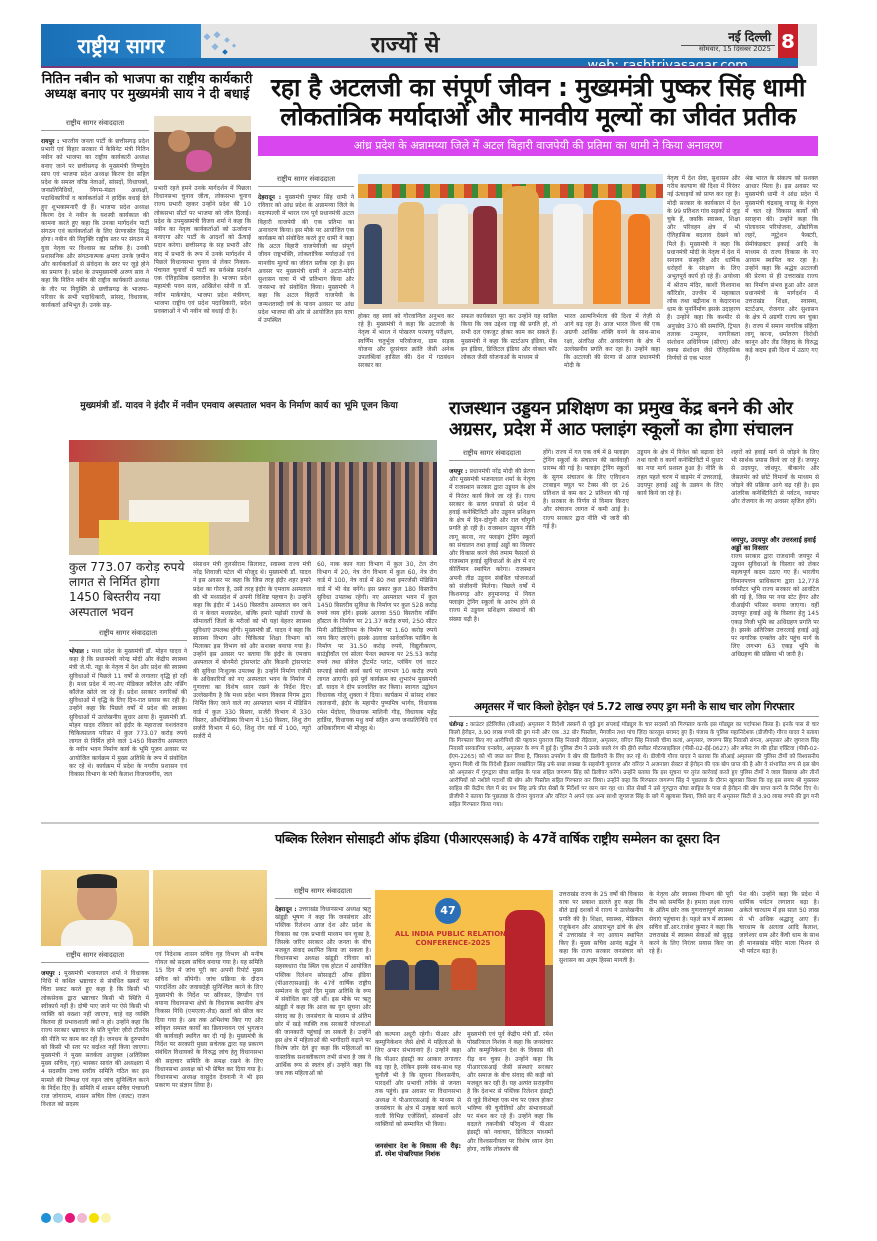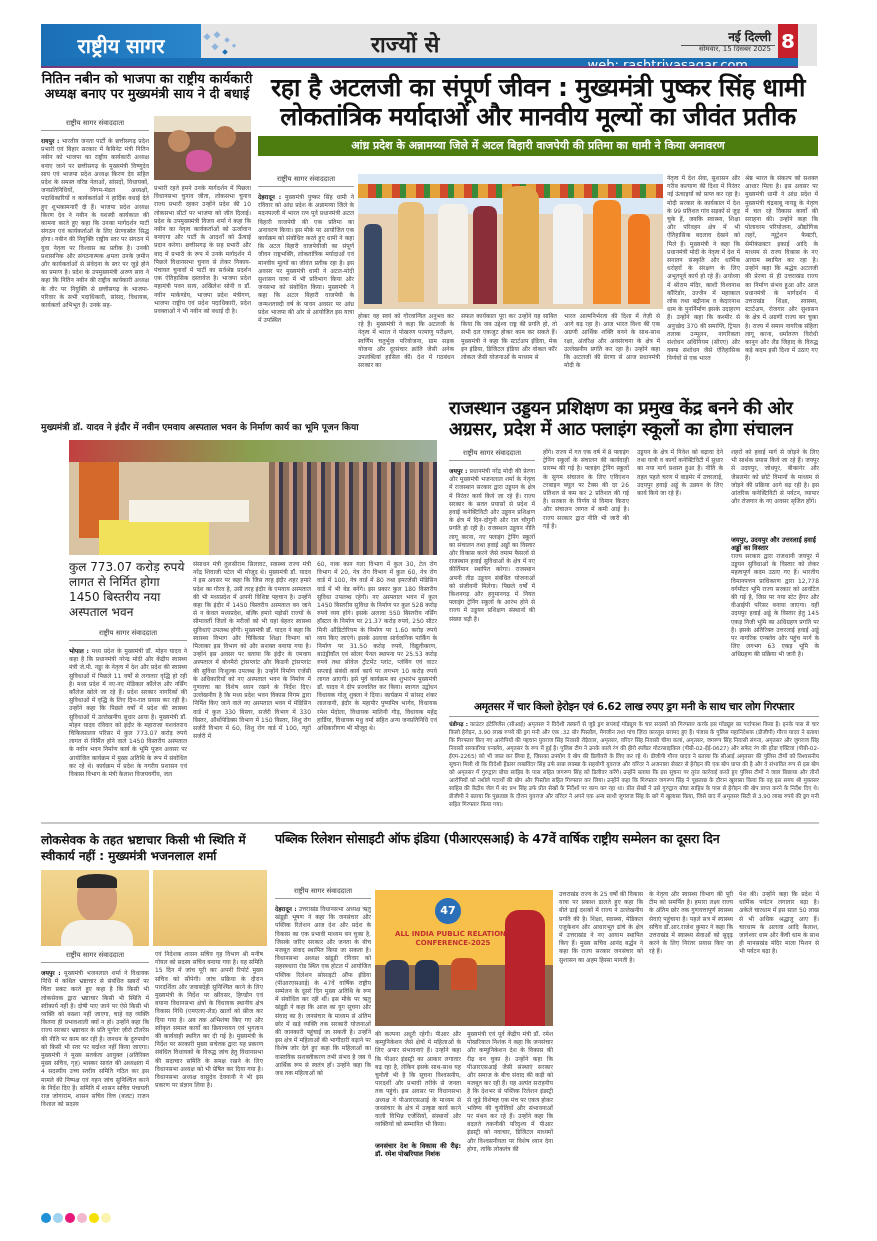--- a/index.html
+++ b/index.html
@@ -20,7 +20,7 @@
 .by{font-size:7px;text-align:center;color:#333;border-bottom:1px solid #999;padding-bottom:3px}
 .body{font-size:6px;line-height:8.2px;color:#444;text-align:justify}
 .photo{background:#c9a57a;overflow:hidden}
-.greenbar{background:#4d7c0f;color:#fff;font-weight:bold;text-align:center}
+.greenbar{background:#d946ef;color:#fff;font-weight:normal;text-align:center}
 .hr{background:#999;height:1px}
 .dot{display:inline-block;width:10px;height:10px;border-radius:50%;margin-right:2px}
 </style>

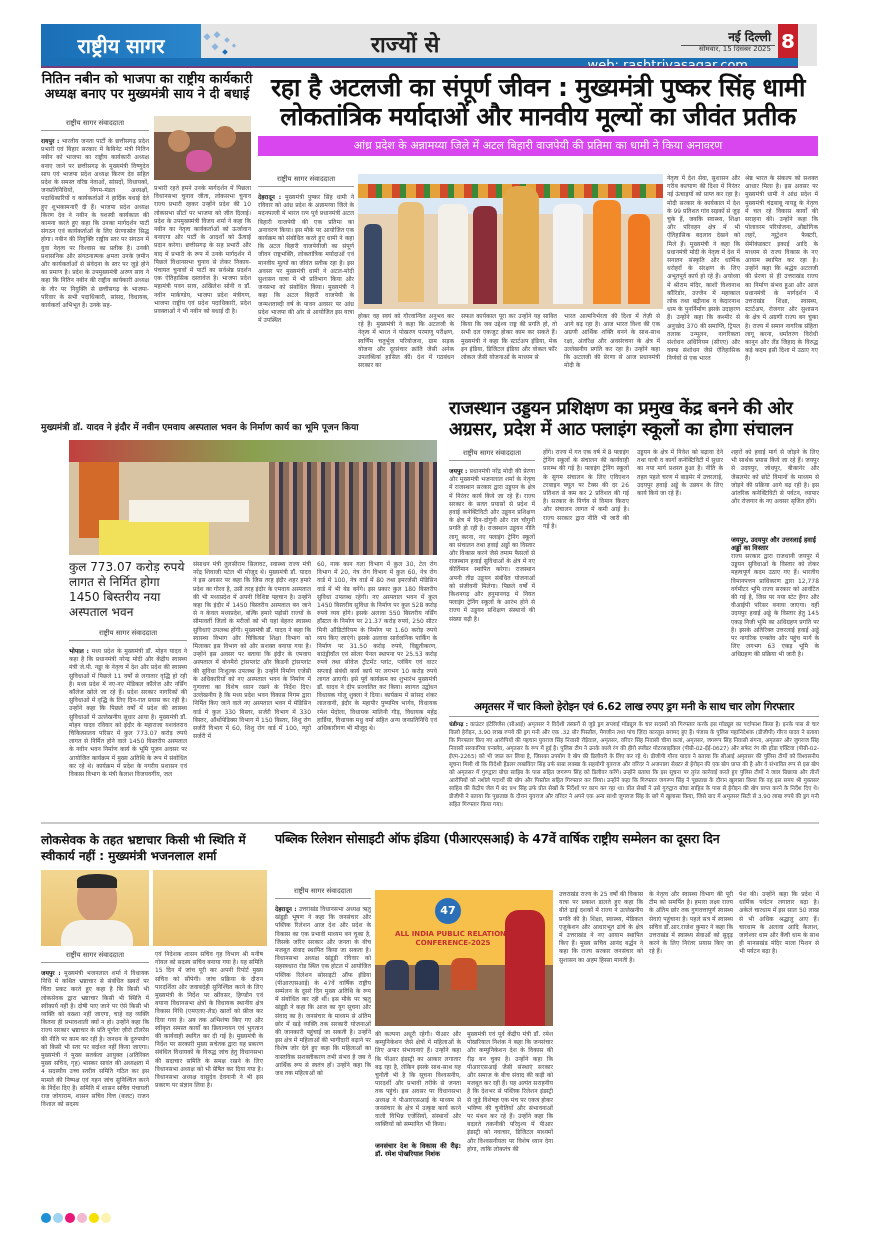--- a/index.html
+++ b/index.html
@@ -92,7 +92,7 @@
 </div>
 
 <div class="abs" style="left:41px;top:398px;width:396px;height:418px">
-  <div style="font-size:9px;font-weight:bold;text-align:left;color:#222;margin-top:22px;white-space:nowrap">मुख्यमंत्री डॉ. यादव ने इंदौर में नवीन एमवाय अस्पताल भवन के निर्माण कार्य का भूमि पूजन किया</div>
+  <div style="font-size:9px;font-weight:bold;text-align:center;color:#222;margin-top:0;white-space:nowrap">मुख्यमंत्री डॉ. यादव ने इंदौर में नवीन एमवाय अस्पताल भवन के निर्माण कार्य का भूमि पूजन किया</div>
   <div class="abs photo" style="left:28px;top:42px;width:368px;height:115px;background:linear-gradient(90deg,#d8c3a2 0 55%,#b6a695 55% 100%)">
     <div style="position:absolute;left:10px;top:8px;width:40px;height:90px;background:#d46a2a;border-radius:14px 14px 0 0"></div>
     <div style="position:absolute;left:30px;top:80px;width:110px;height:35px;background:#f0e05a"></div>

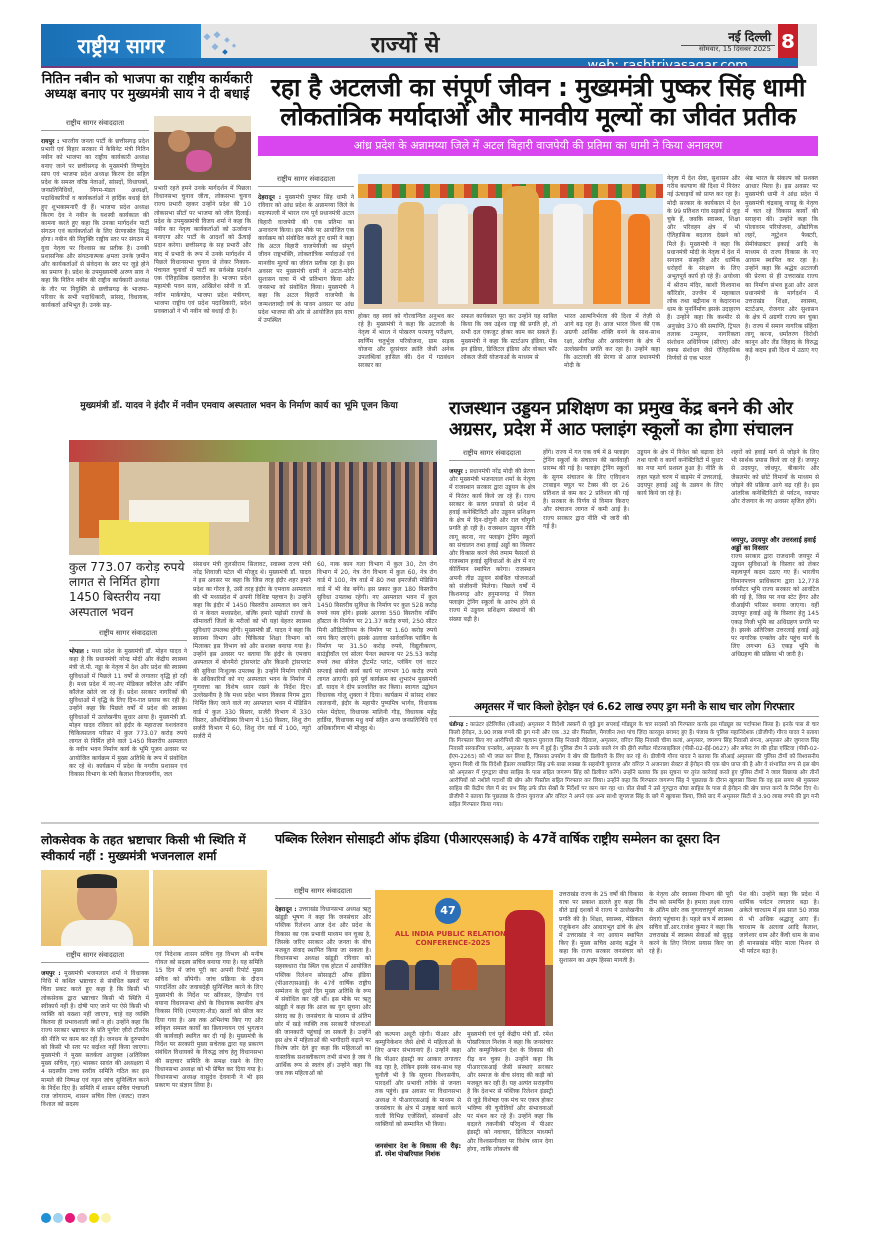--- a/index.html
+++ b/index.html
@@ -126,7 +126,7 @@
 </div>
 
 <div class="abs" style="left:449px;top:700px;width:370px;height:116px">
-  <div class="hl" style="font-size:10.5px;text-align:center;white-space:nowrap;letter-spacing:-0.3px">अमृतसर में चार किलो हेरोइन एवं 6.62 लाख रुपए ड्रग मनी के साथ चार लोग गिरफ्तार</div>
+  <div class="hl" style="font-size:10.5px;text-align:center;white-space:nowrap;letter-spacing:-0.3px">अमृतसर में चार किलो हेरोइन एवं 5.72 लाख रुपए ड्रग मनी के साथ चार लोग गिरफ्तार</div>
   <div class="hr" style="margin-top:4px"></div>
   <div class="body" style="margin-top:3px;height:96px;overflow:hidden;font-size:5.6px;line-height:8px"><b style="color:#111">चंडीगढ़ :</b> <span>काउंटर इंटेलिजेंस (सीआई) अमृतसर ने विदेशी तस्करों से जुड़े ड्रग सप्लाई मॉड्यूल के चार सदस्यों को गिरफ्तार करके इस मॉड्यूल का पर्दाफाश किया है। इनके पास से चार किलो हेरोइन, 3.90 लाख रुपये की ड्रग मनी और एक .32 बोर पिस्तौल, मैगजीन तथा पांच ज़िंदा कारतूस बरामद हुए हैं। पंजाब के पुलिस महानिदेशक (डीजीपी) गौरव यादव ने बताया कि गिरफ्तार किए गए आरोपियों की पहचान युवराज सिंह निवासी रोड़ेवाल, अमृतसर, वरिंदर सिंह निवासी चीमा कलां, अमृतसर, जगरूप सिंह निवासी संगना, अमृतसर और जुगराज सिंह निवासी सरकारिया एन्क्लेव, अमृतसर के रूप में हुई है। पुलिस टीम ने उनके काले रंग की हीरो स्प्लेंडर मोटरसाइकिल (पीबी-02-ईई-0627) और सफेद रंग की होंडा एक्टिवा (पीबी-02-ईएम-2265) को भी जब्त कर लिया है, जिसका उपयोग वे खेप की डिलीवरी के लिए कर रहे थे। डीजीपी गौरव यादव ने बताया कि सीआई अमृतसर की पुलिस टीमों को विश्वसनीय सूचना मिली थी कि विदेशी हैंडलर लखविंदर सिंह उर्फ बाबा लक्खा के सहयोगी युवराज और वरिंदर ने अजनाला सेक्टर से हेरोइन की एक खेप प्राप्त की है और वे संभावित रूप से इस खेप को अमृतसर में गुरुद्वारा बोघा साहिब के पास सहित जगरूप सिंह को डिलीवर करेंगे। उन्होंने बताया कि इस सूचना पर तुरंत कार्रवाई करते हुए पुलिस टीमों ने जाल बिछाया और तीनों आरोपियों को नशीले पदार्थों की खेप और पिस्तौल सहित गिरफ्तार कर लिया। उन्होंने कहा कि गिरफ्तार जगरूप सिंह ने पूछताछ के दौरान खुलासा किया कि वह इस समय श्री मुक्तसर साहिब की केंद्रीय जेल में बंद प्रभ सिंह उर्फ प्रीत सेखों के निर्देशों पर काम कर रहा था। प्रीत सेखों ने उसे गुरुद्वारा बोघा साहिब के पास से हेरोइन की खेप प्राप्त करने के निर्देश दिए थे। डीजीपी ने बताया कि पूछताछ के दौरान युवराज और वरिंदर ने अपने एक अन्य साथी जुगराज सिंह के बारे में खुलासा किया, जिसे बाद में अमृतसर सिटी से 3.90 लाख रुपये की ड्रग मनी सहित गिरफ्तार किया गया।</span></div>
 </div>

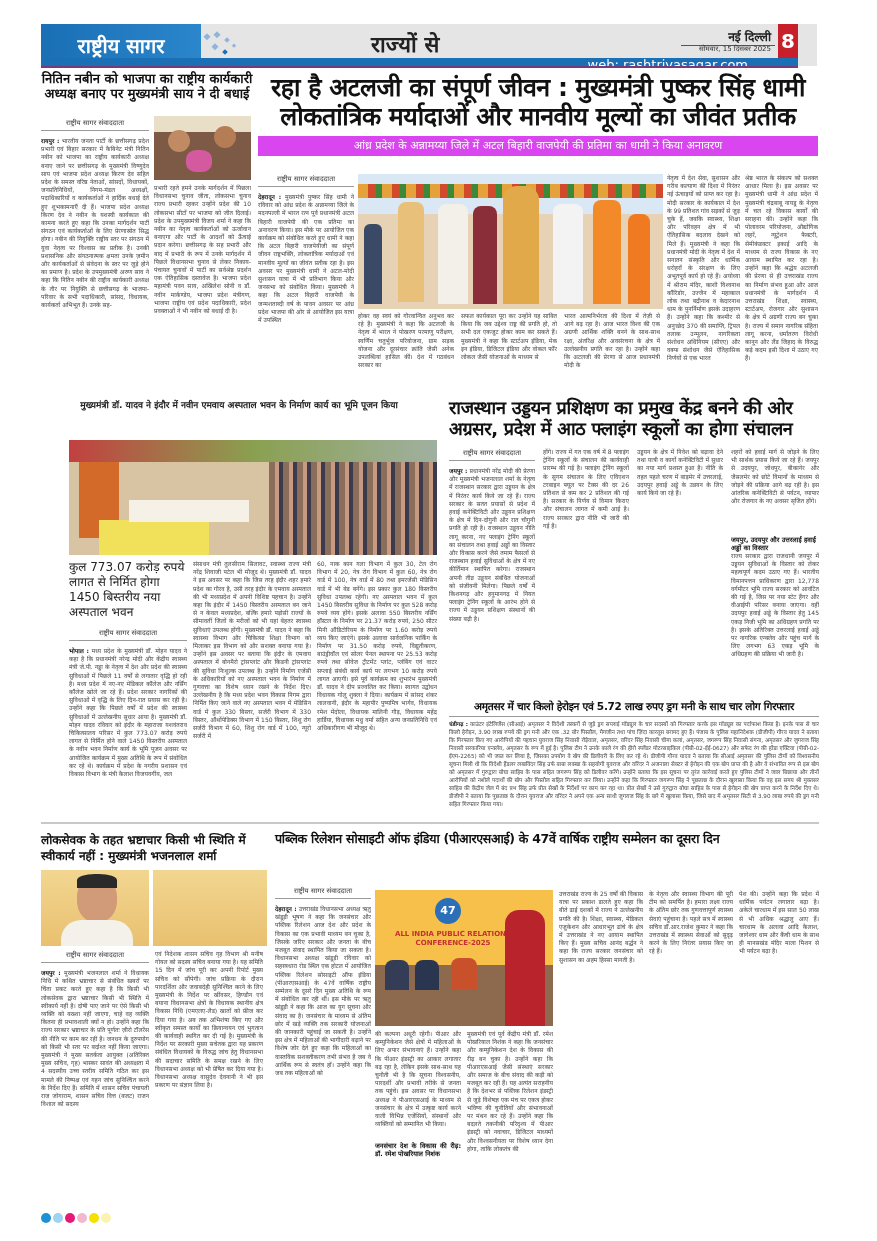--- a/index.html
+++ b/index.html
@@ -134,7 +134,6 @@
 <div class="abs hr" style="left:41px;top:822px;width:778px;height:2px;background:#c8c8c8"></div>
 
 <div class="abs" style="left:41px;top:832px;width:226px;height:390px">
-  <div class="hl" style="font-size:12px;line-height:16px">लोकसेवक के तहत भ्रष्टाचार किसी भी स्थिति में स्वीकार्य नहीं : मुख्यमंत्री भजनलाल शर्मा</div>
   <div class="abs photo" style="left:0;top:38px;width:108px;height:76px;background:linear-gradient(180deg,#f2d690,#e9c070)">
     <div style="position:absolute;left:36px;top:6px;width:40px;height:46px;border-radius:45%;background:#d19a78"></div>
     <div style="position:absolute;left:36px;top:4px;width:40px;height:14px;border-radius:45% 45% 0 0;background:#2a2a2a"></div>

